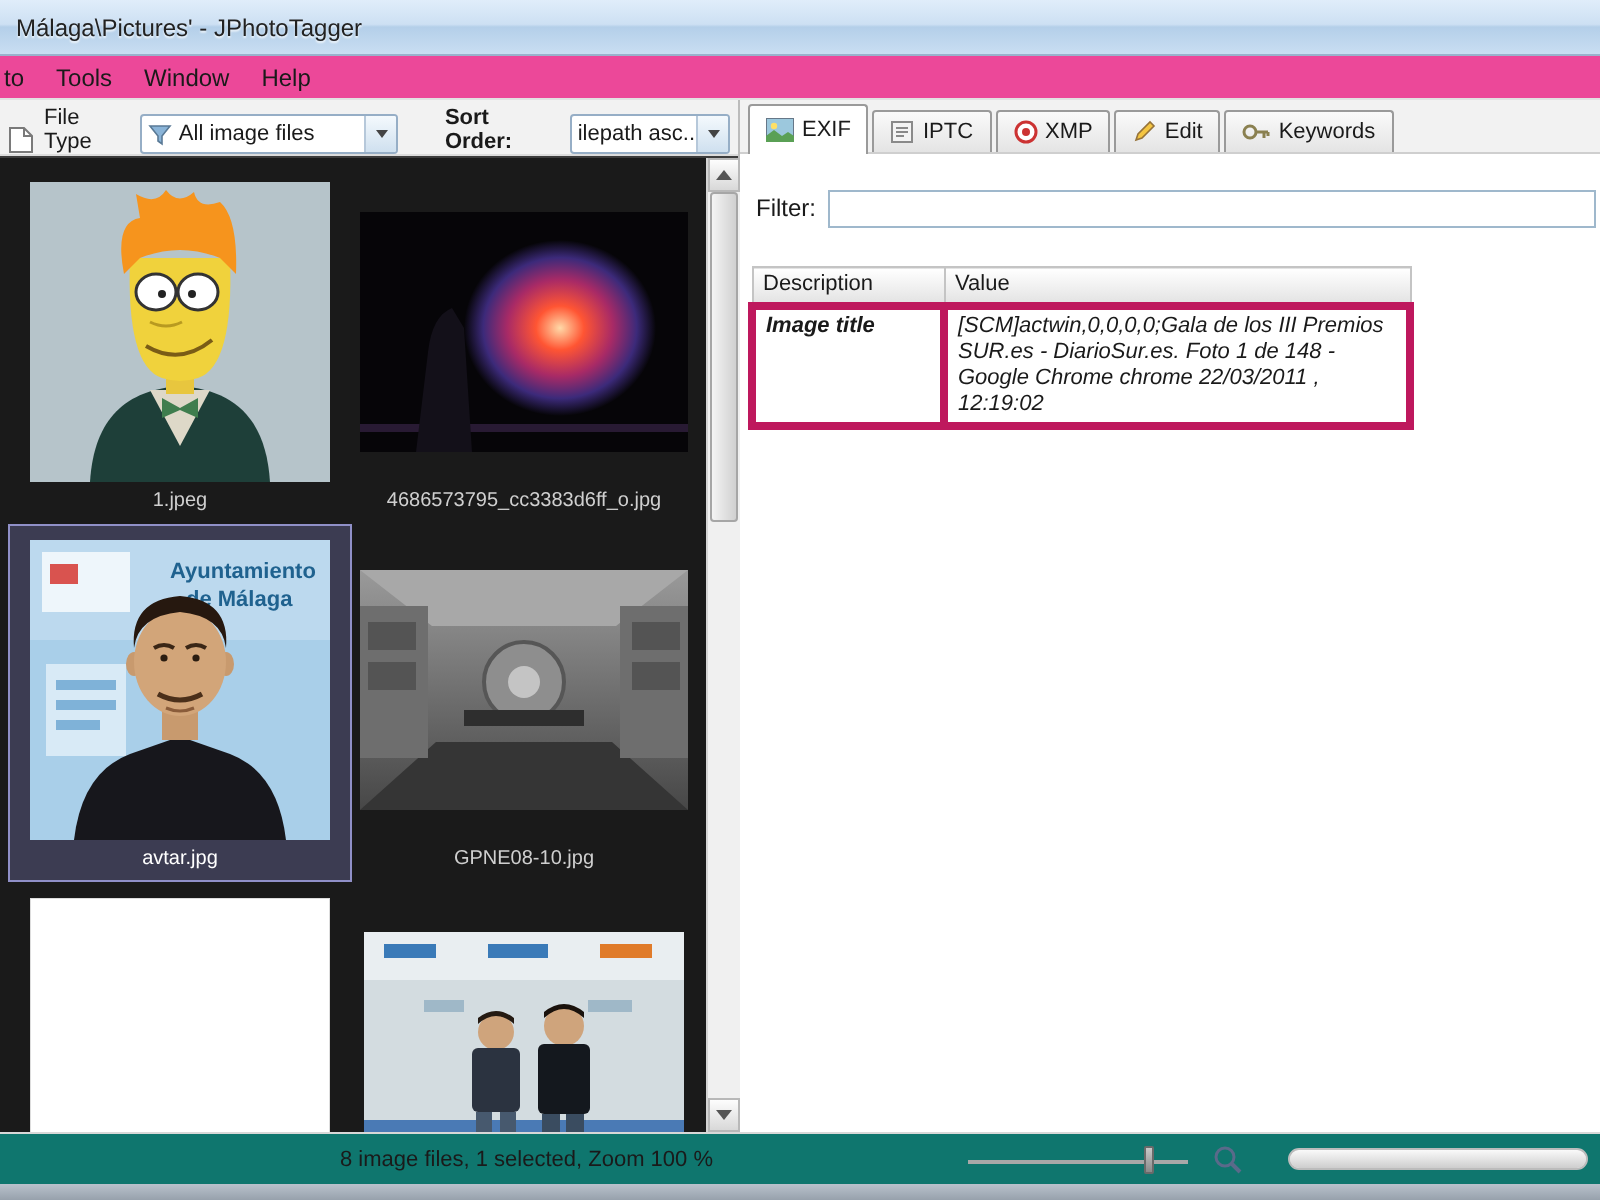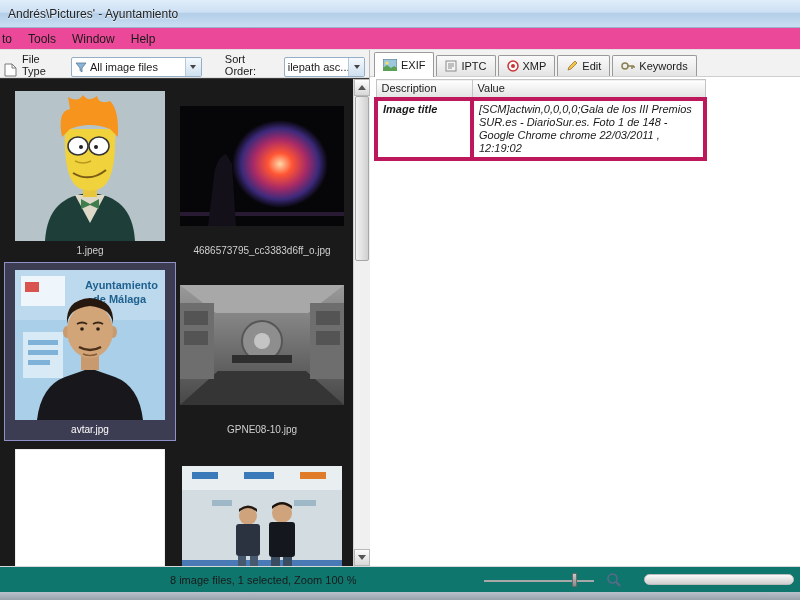--- a/index.html
+++ b/index.html
@@ -106,7 +106,7 @@
 <div class="window">
 
   <div class="titlebar">
-    <span>Andrés\Pictures' - Ayuntamiento</span>
+    <span>Málaga\Pictures' - JPhotoTagger</span>
   </div>
 
   <div class="menubar">

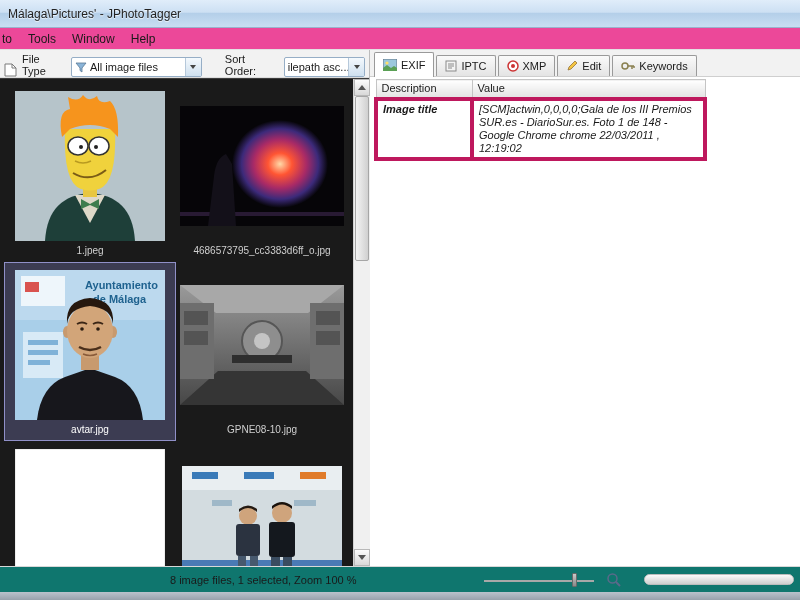--- a/index.html
+++ b/index.html
@@ -139,7 +139,7 @@
               <span class="arrow-down"></span>
             </span>
         </div>
-        <span style="margin-left:18px;">Sort Order:</span>
+        <span style="margin-left:18px;font-weight:bold;">Sort Order:</span>
         <div class="combo combo-sort">
           <span class="combo-text">ilepath asc...</span>
           <span class="arrow-btn" style="margin-left:auto;">

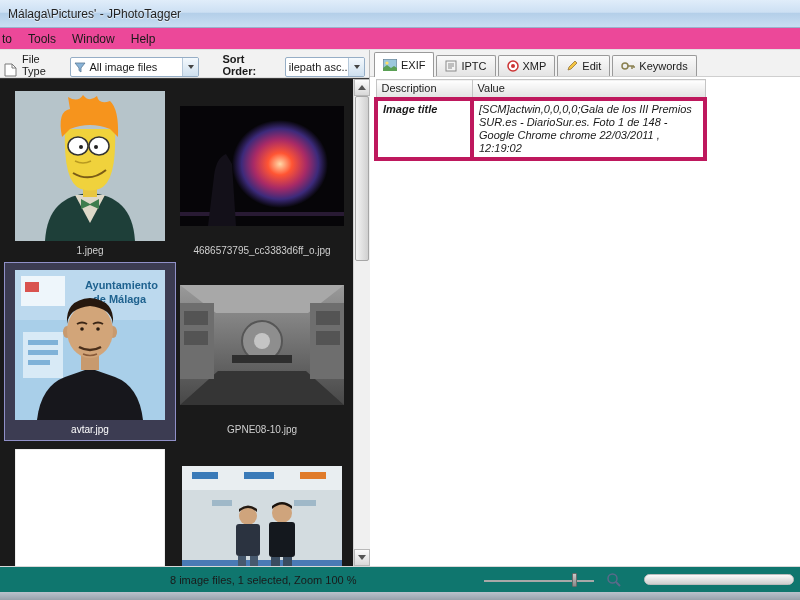--- a/index.html
+++ b/index.html
@@ -61,7 +61,7 @@
   .scroll-track { flex:1 1 auto; }
 
   
-  .right-panel { flex:1 1 auto; display:flex; flex-direction:column; background:#fff; min-width:0; }
+  .right-panel { flex:1 1 auto; display:flex; flex-direction:column; background:#fff; min-width:0;gap:14px; }
   .tabstrip { height:27px; flex:0 0 27px; background:#f2f2f2; border-bottom:1px solid #cfcfcf;
     display:flex; align-items:flex-end; padding-left:4px; gap:2px; }
   .tab { height:21px; display:flex; align-items:center; gap:4px; padding:0 8px;

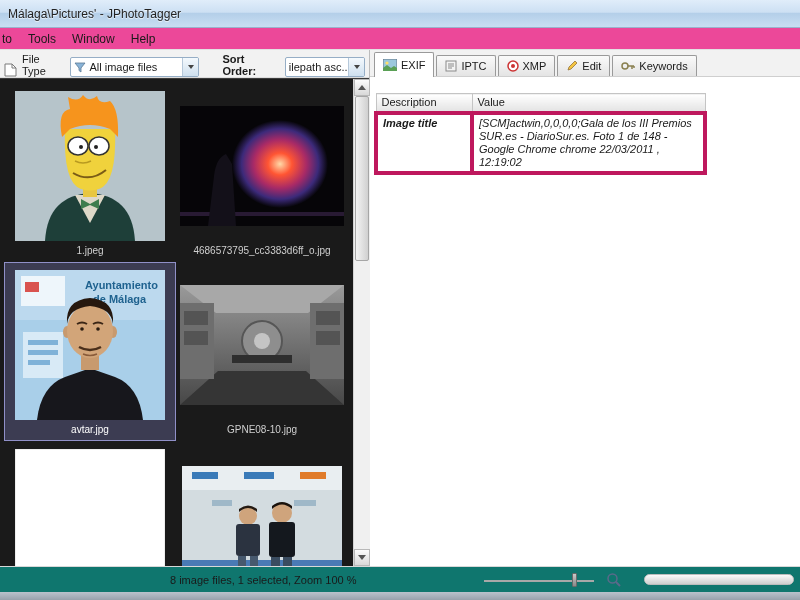--- a/index.html
+++ b/index.html
@@ -349,6 +349,10 @@
         </div>
       </div>
 
+      <div class="filter-row">
+        <span>Filter:</span>
+        <input class="filter-input" type="text" value="" style="">
+      </div>
 
       <div class="table-area">
         <table class="exif-table">

